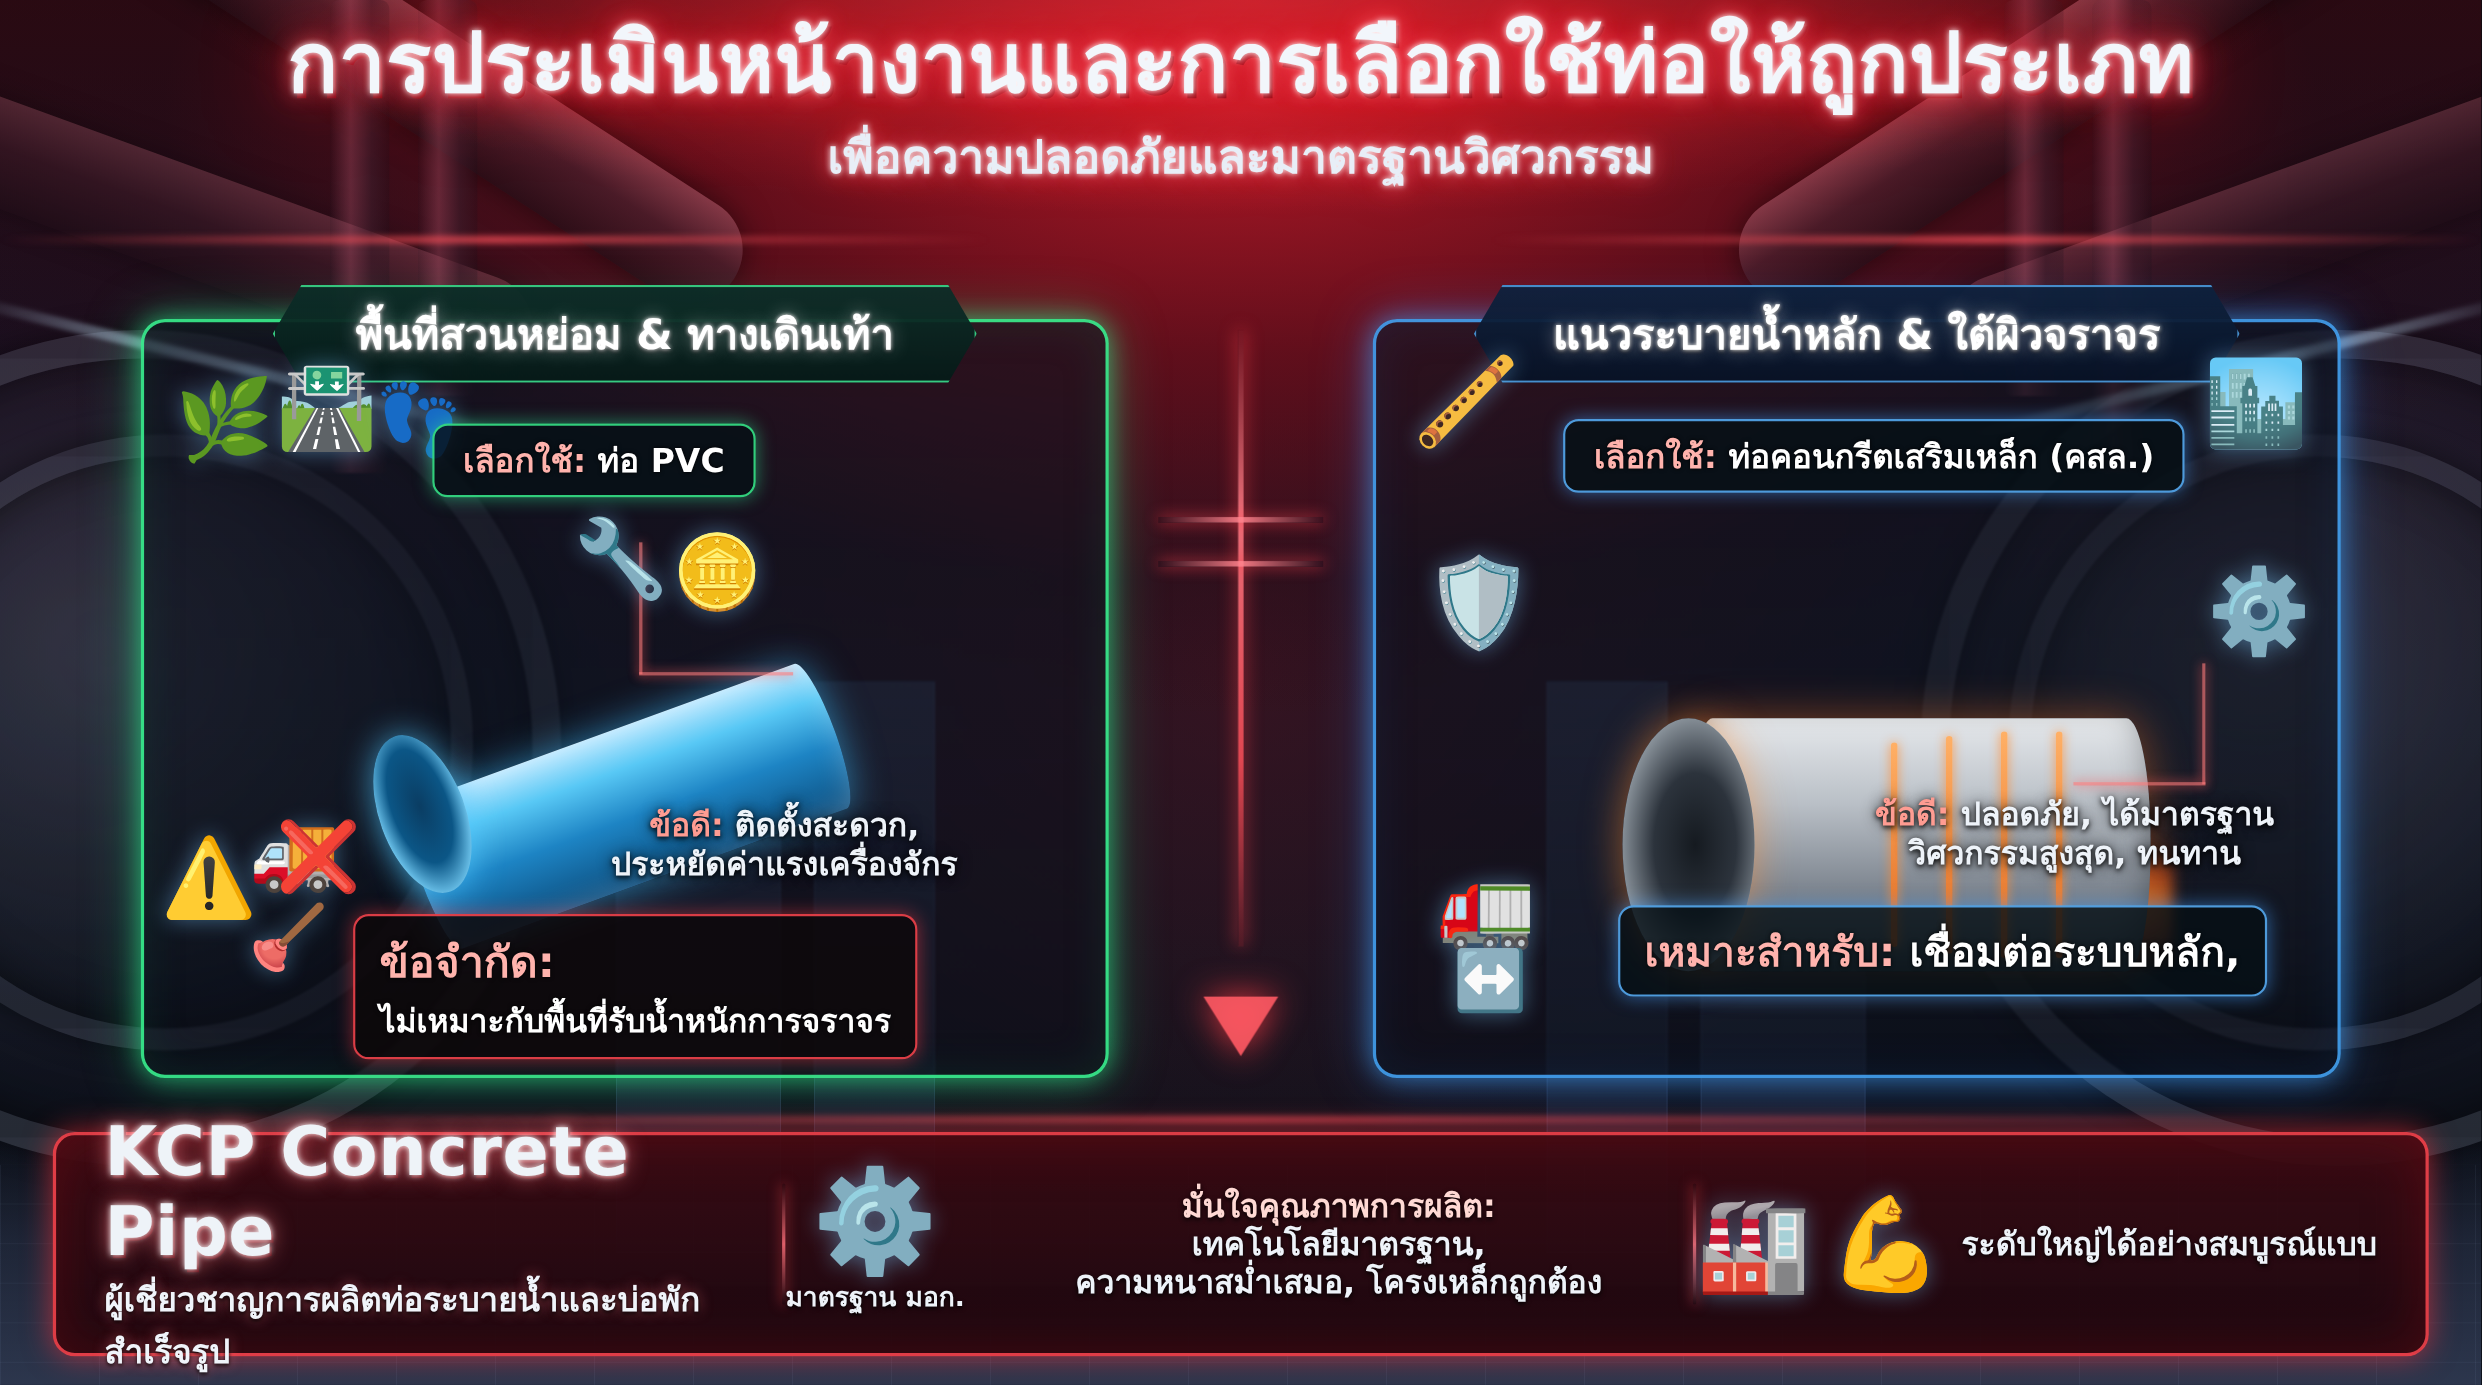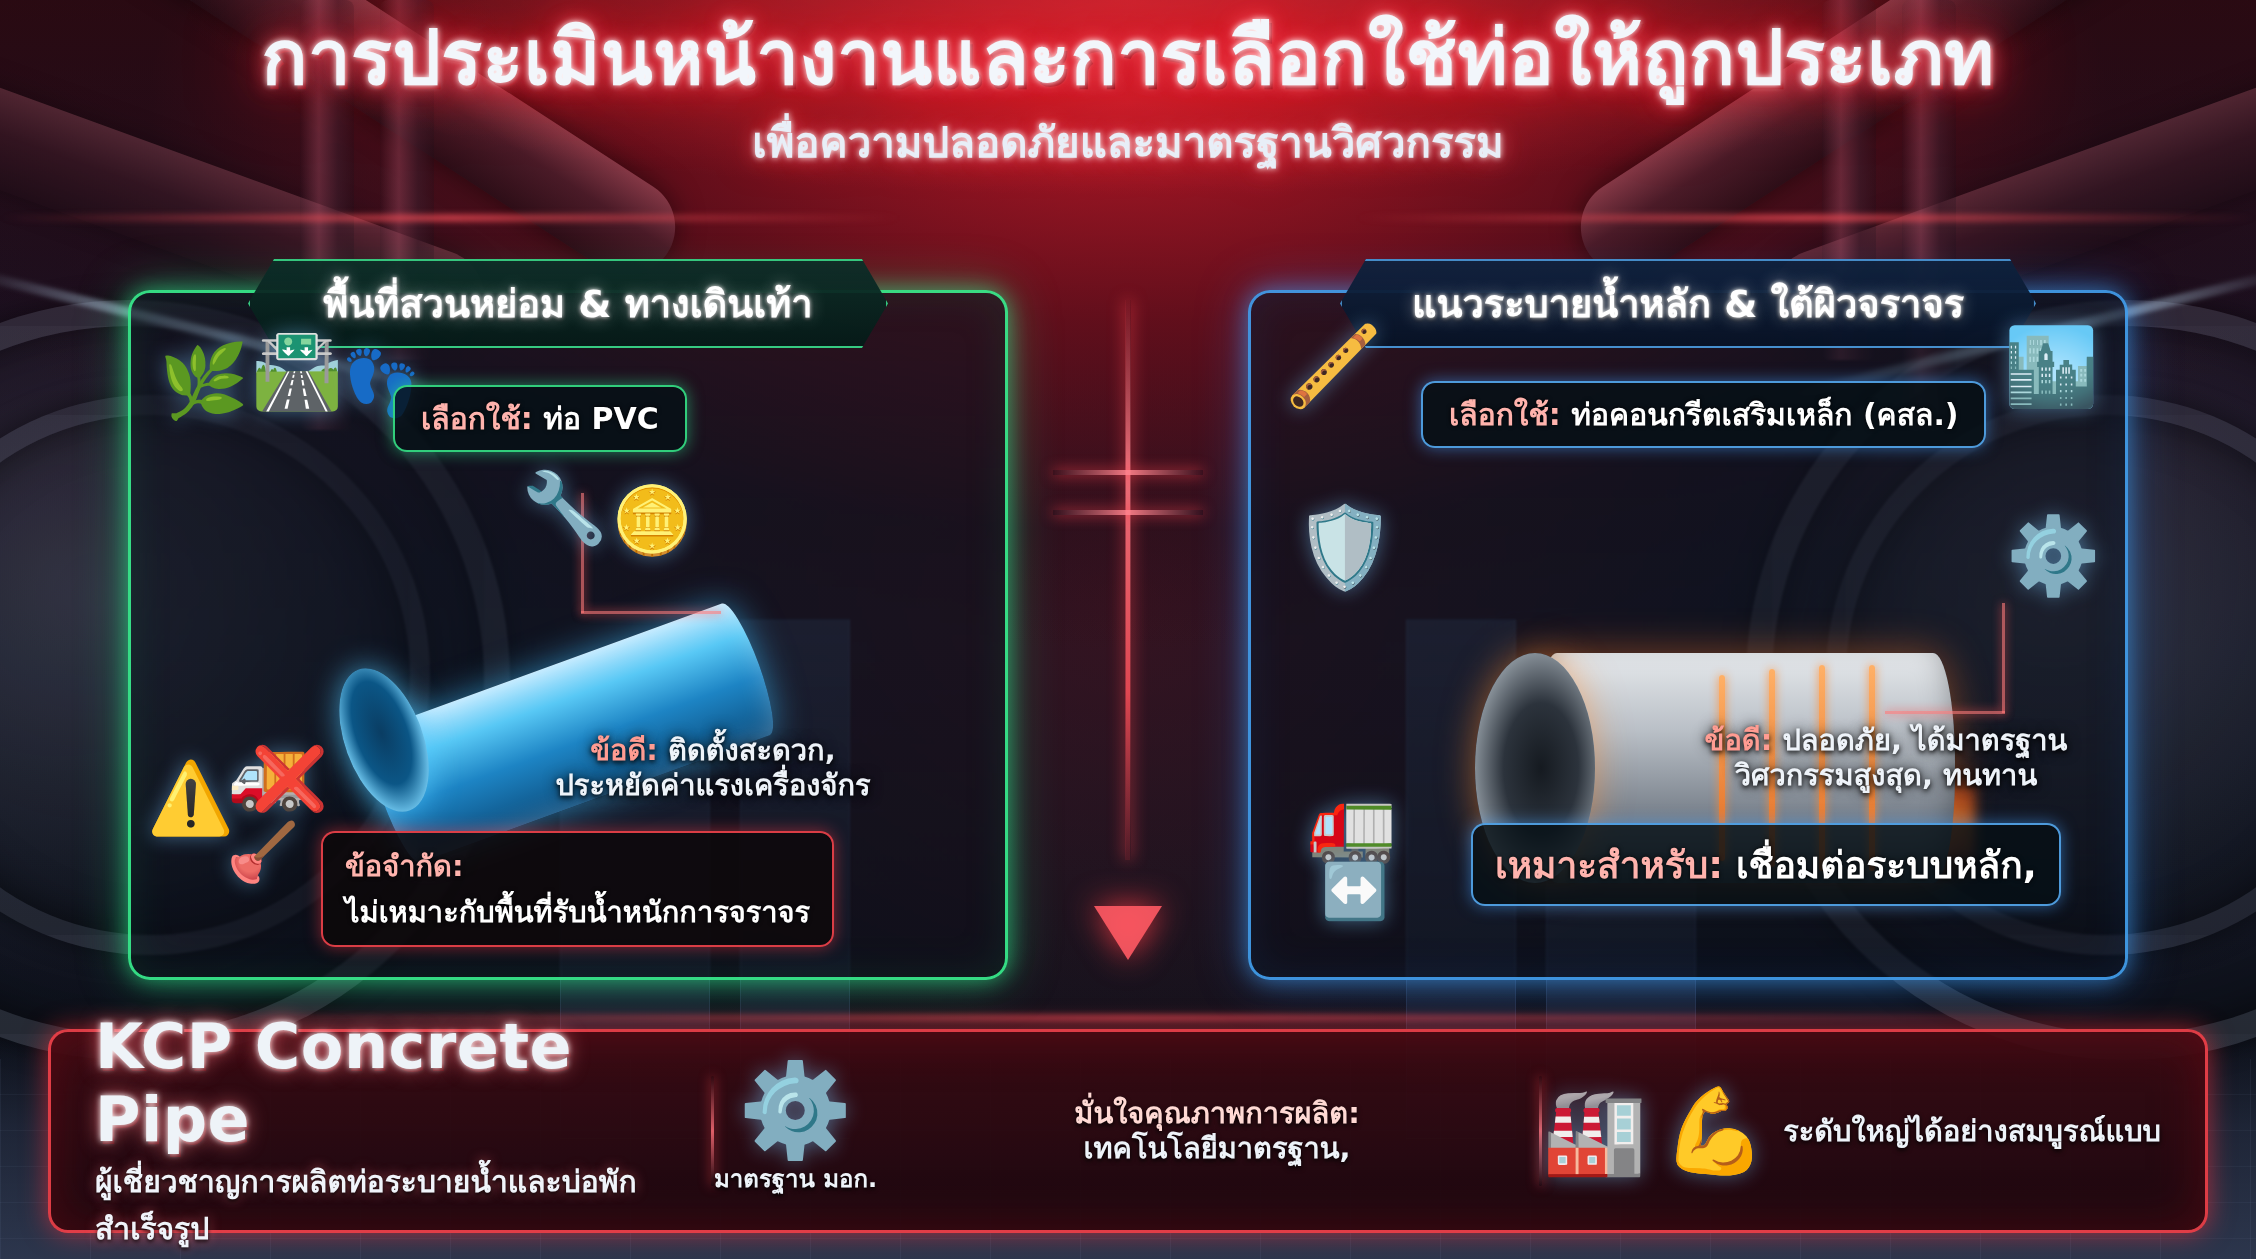--- a/index.html
+++ b/index.html
@@ -295,7 +295,7 @@
     <span class="emoji" style="left:96px; top:530px; font-size:58px;">🪠</span>
 
     <div class="pill pill-red" style="left:190px; top:538px; padding:10px 22px;">
-      <div style="font-size:29px;"><span class="k">ข้อจำกัด:</span></div>
+      <div style="font-size:39px;"><span class="k">ข้อจำกัด:</span></div>
       <div style="font-size:29px;">ไม่เหมาะกับพื้นที่รับน้ำหนักการจราจร</div>
     </div>
   </div>

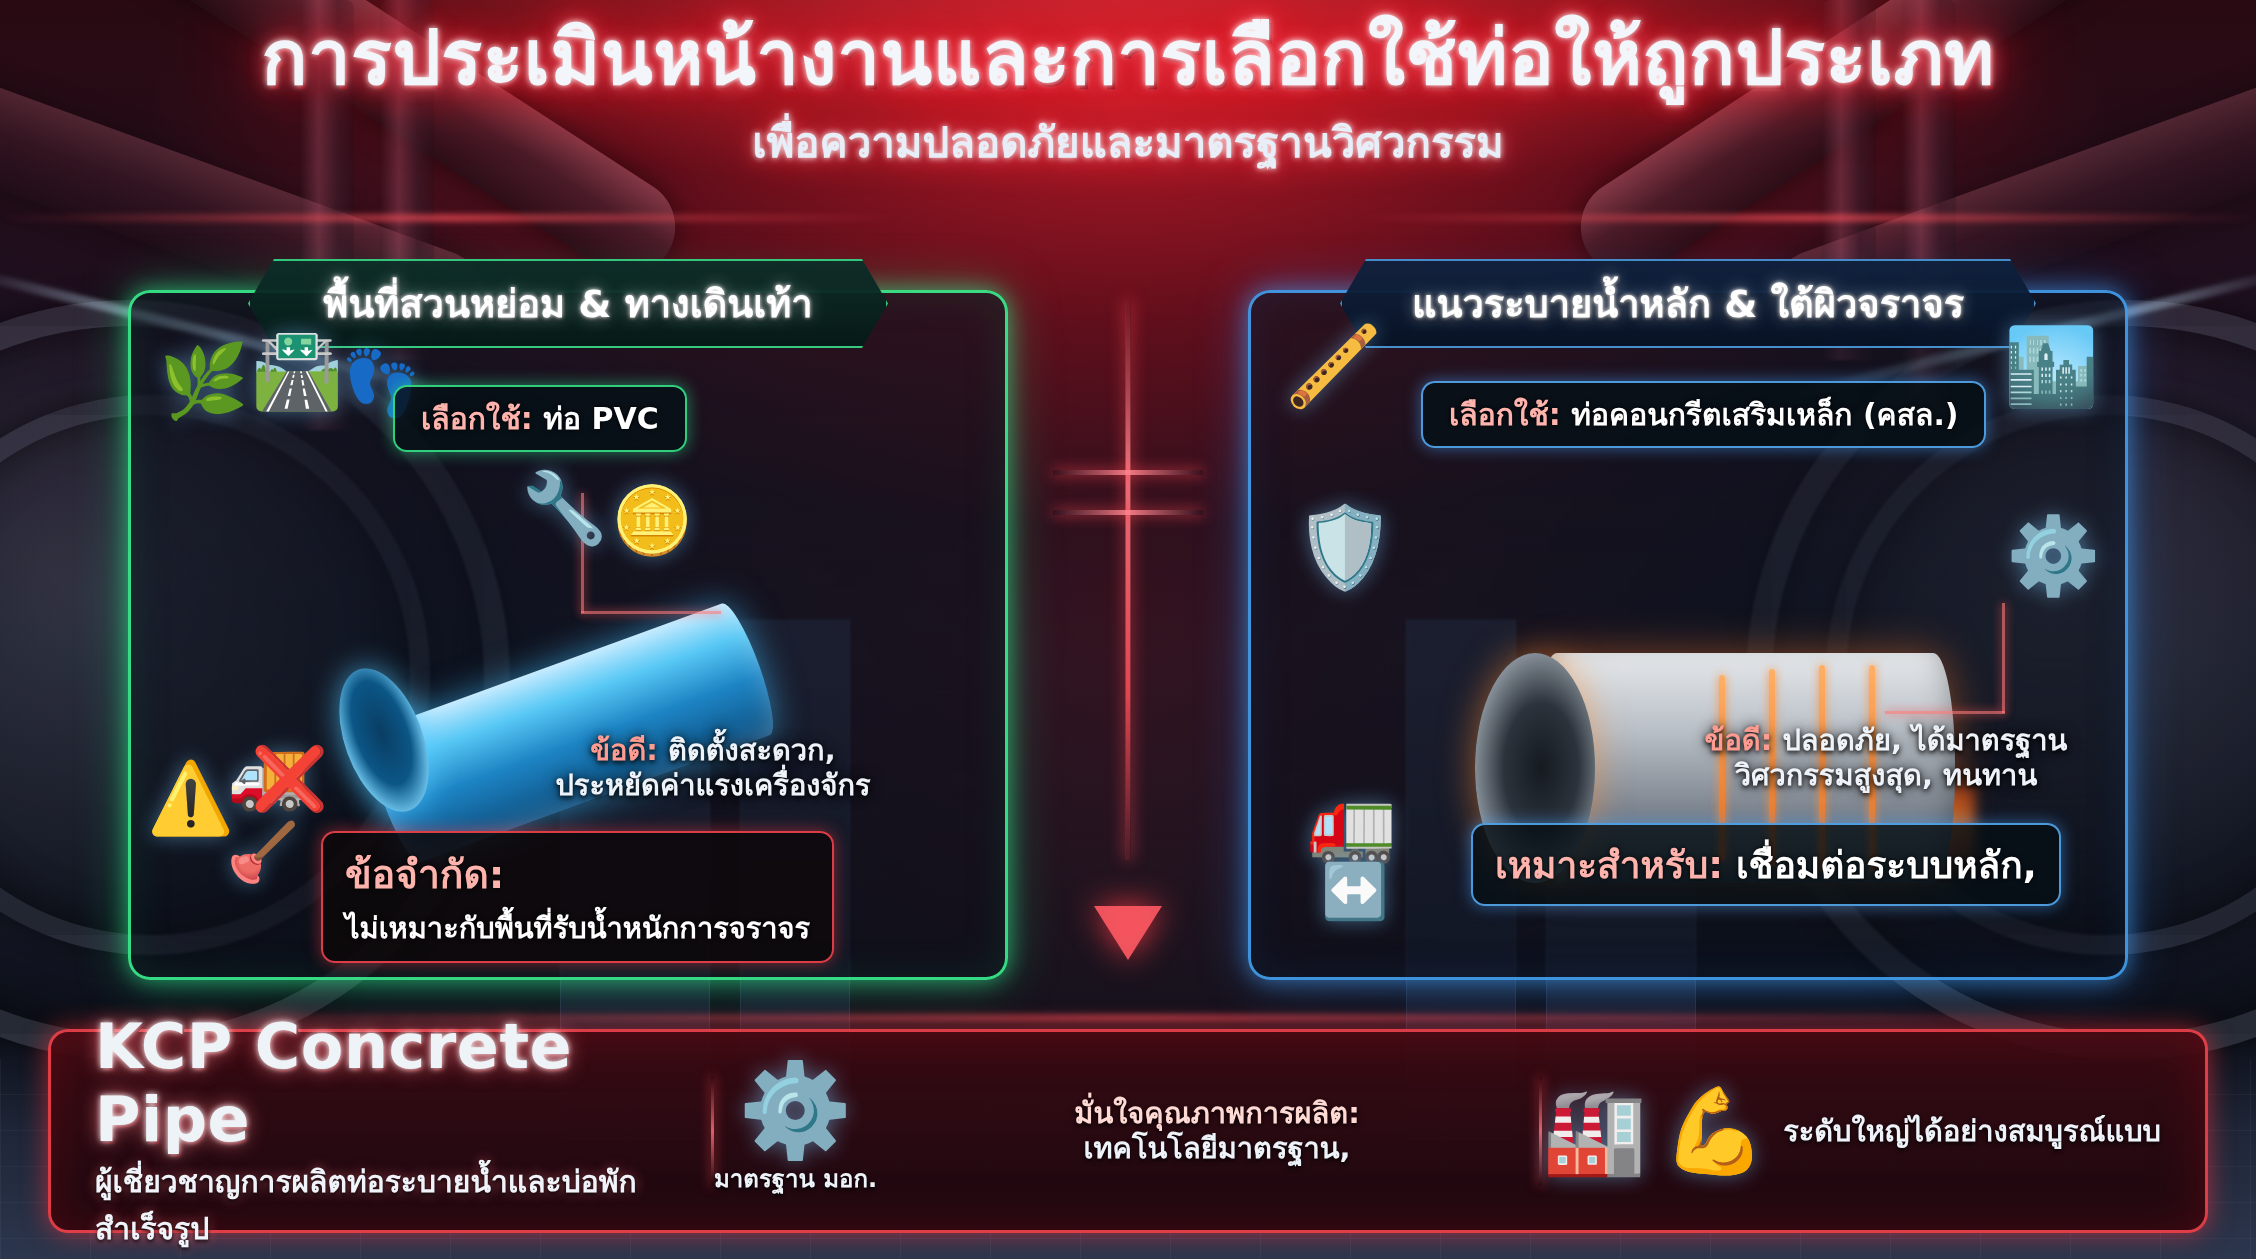--- a/index.html
+++ b/index.html
@@ -358,6 +358,7 @@
       <div class="f-text" style="text-align:center; flex:1;">
         <div><span class="k">มั่นใจคุณภาพการผลิต:</span></div>
         <div>เทคโนโลยีมาตรฐาน,</div>
+        <div>ความหนาสม่ำเสมอ, โครงเหล็กถูกต้อง</div>
       </div>
     </div>
 

